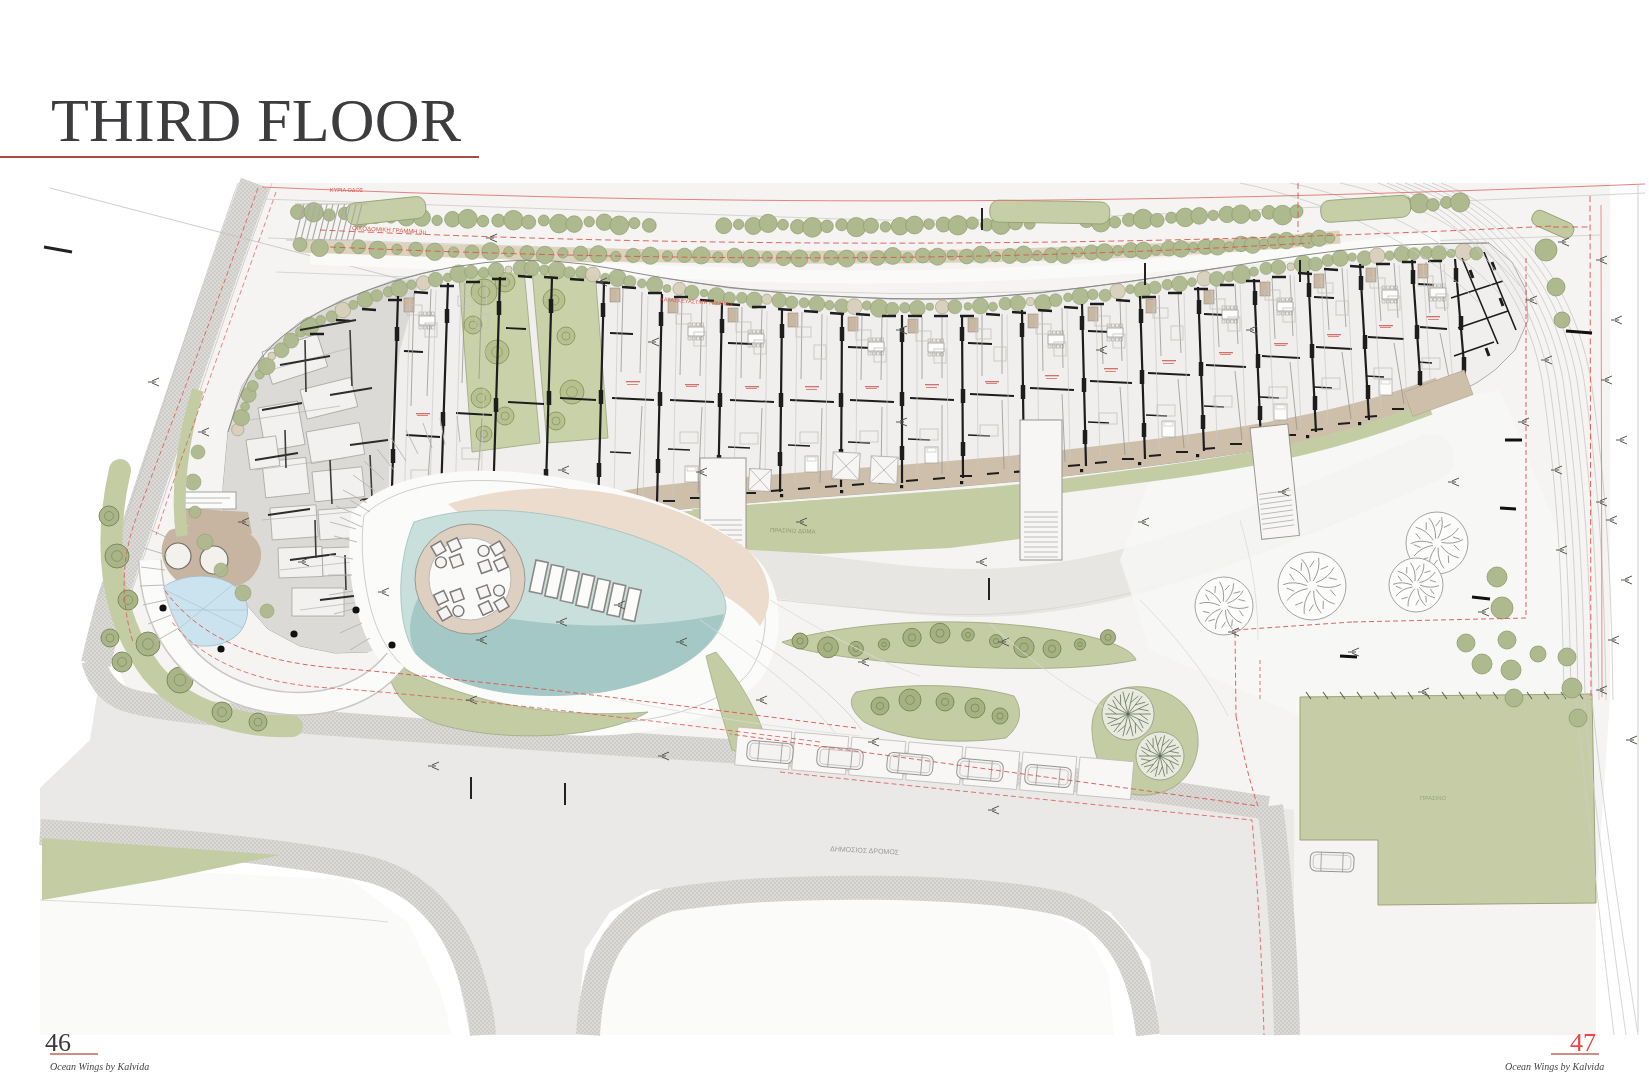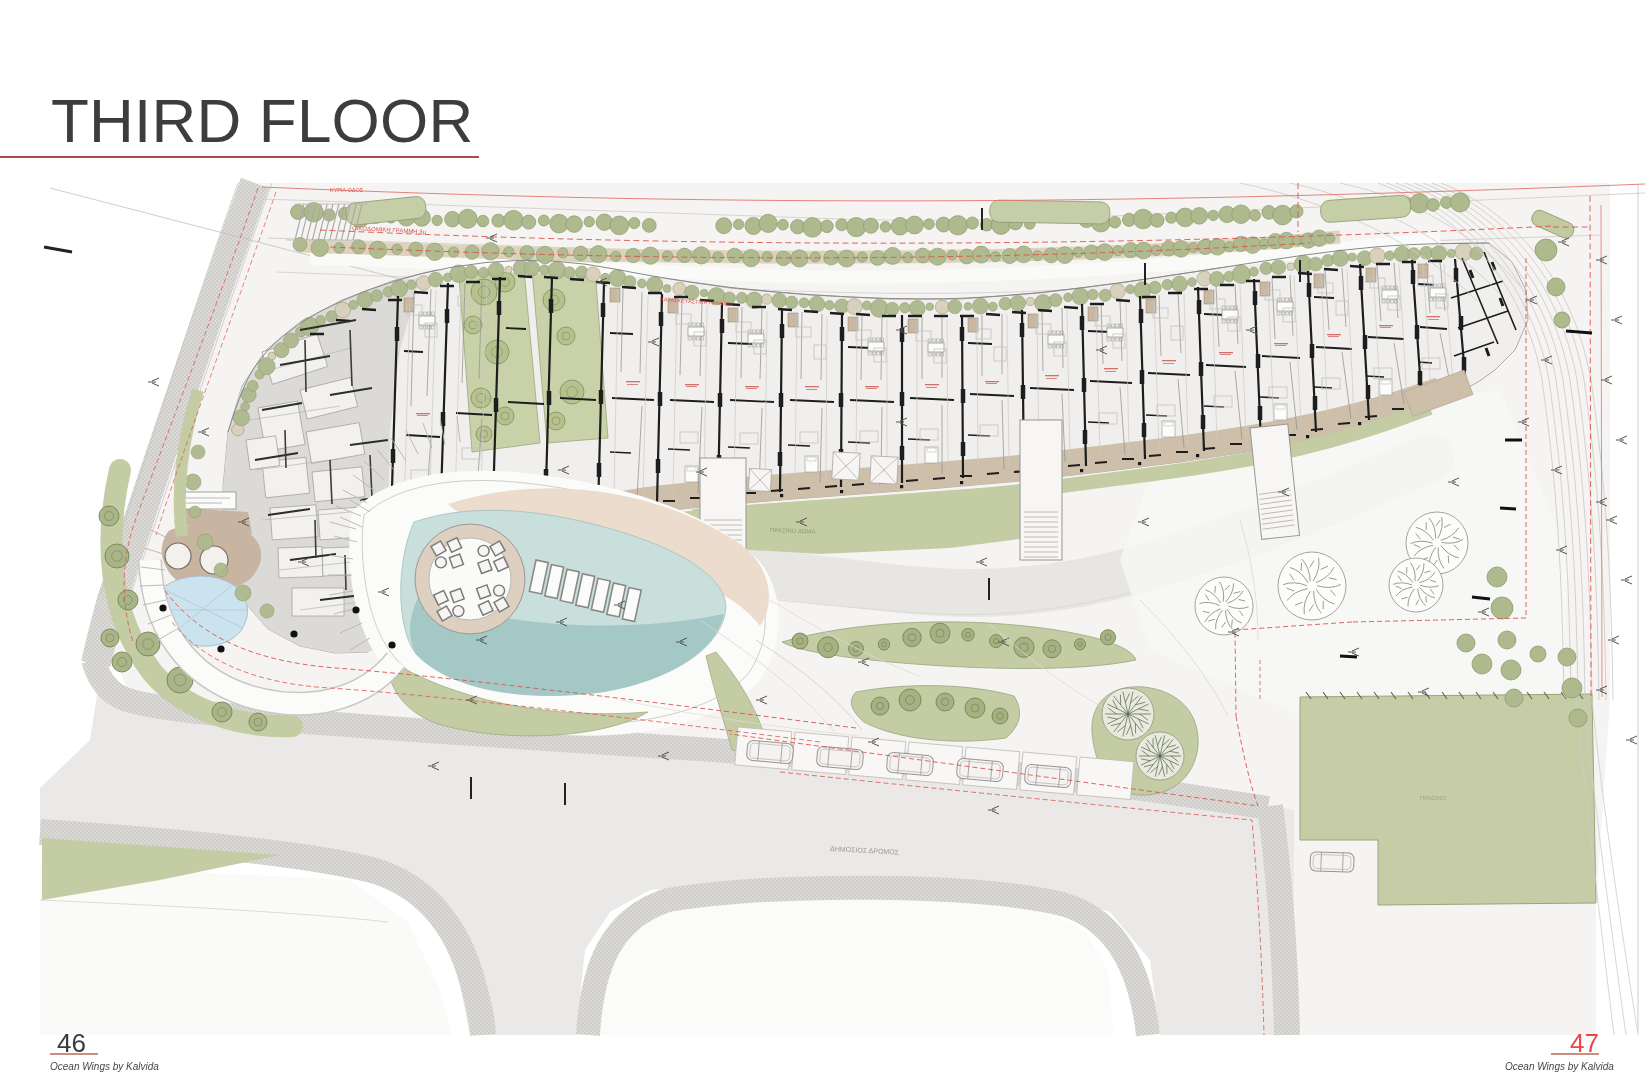--- a/index.html
+++ b/index.html
@@ -4,7 +4,7 @@
 <style>
   html,body { margin:0; padding:0; background:#fff; width:1649px; height:1080px; overflow:hidden; }
   * { box-sizing:border-box; }
-  .serif { font-family:Liberation Sans, sans-serif; }
+  .serif { font-family:Liberation Serif, serif; }
 </style>
 </head>
 <body>

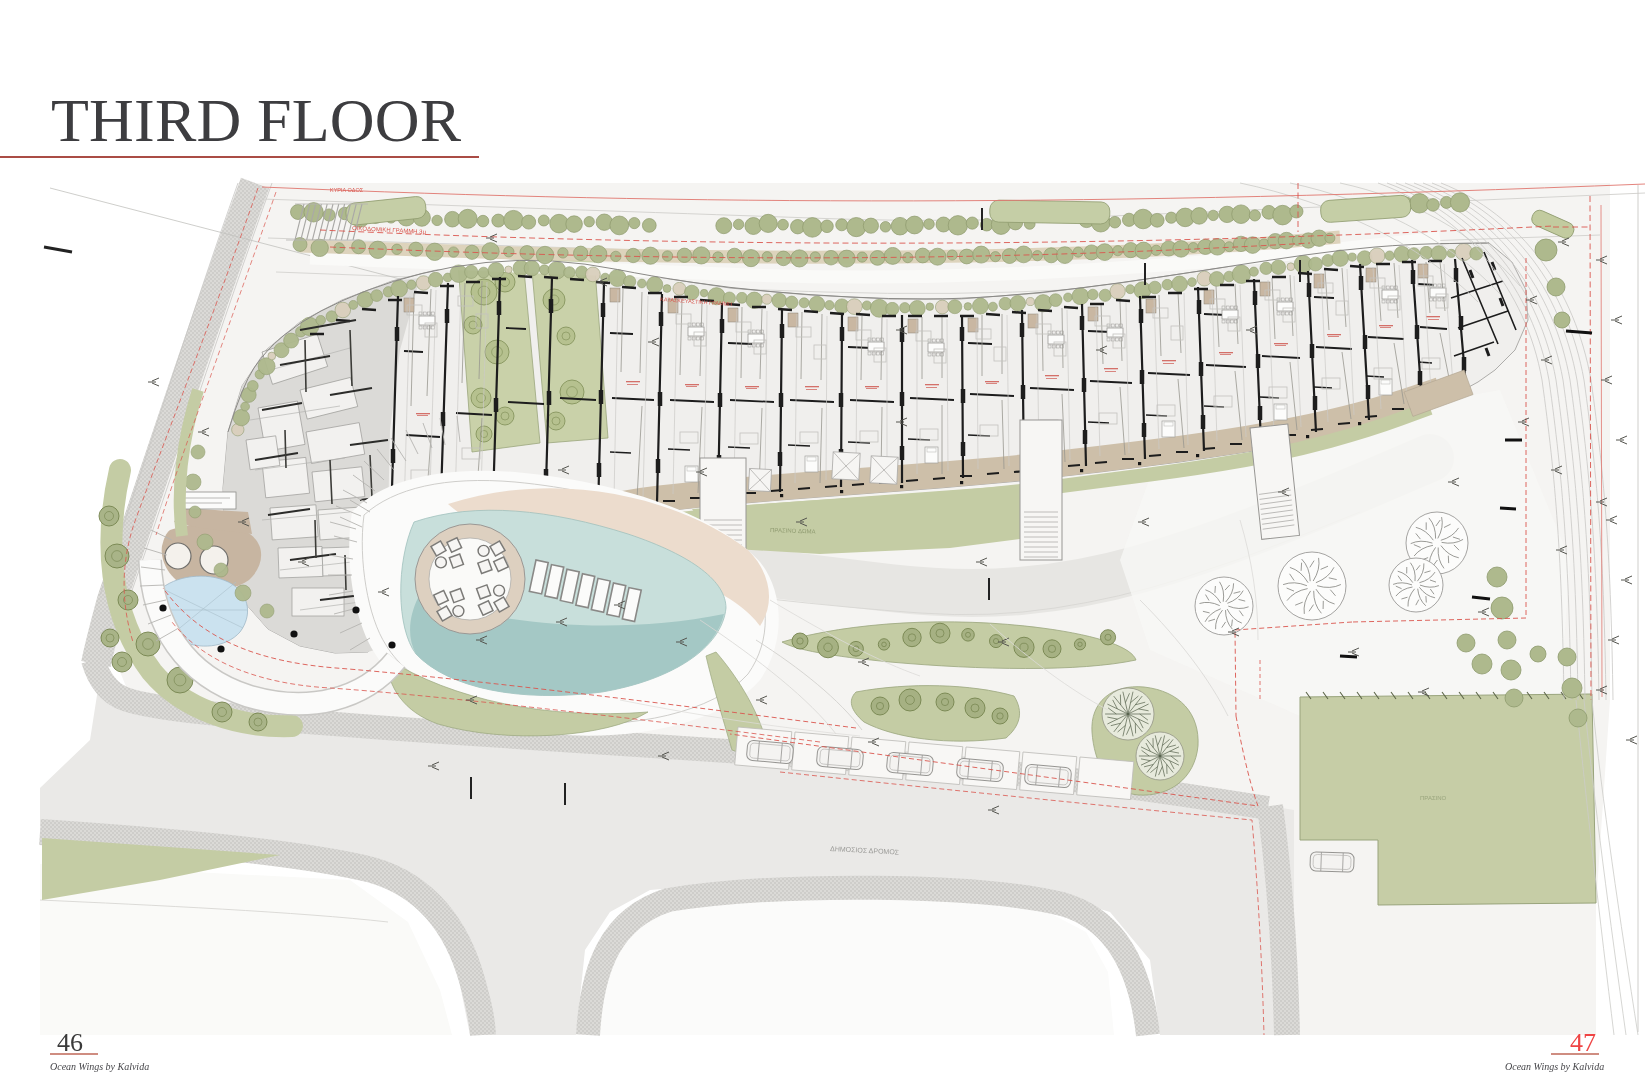--- a/index.html
+++ b/index.html
@@ -946,7 +946,7 @@
 <path d="M 565,783 L 565,805" fill="none" stroke="#222" stroke-width="2"></path>
 </svg>
 
-<div class="serif" style="position:absolute;left:57px;top:1028px;font-size:26px;color:#3a3a3a;">46</div>
+<div class="serif" style="position:absolute;left:45px;top:1028px;font-size:26px;color:#3a3a3a;">46</div>
 
 <div style="position:absolute;left:50px;top:1053px;width:48px;height:2px;background:#cf8d81;"></div>
 

